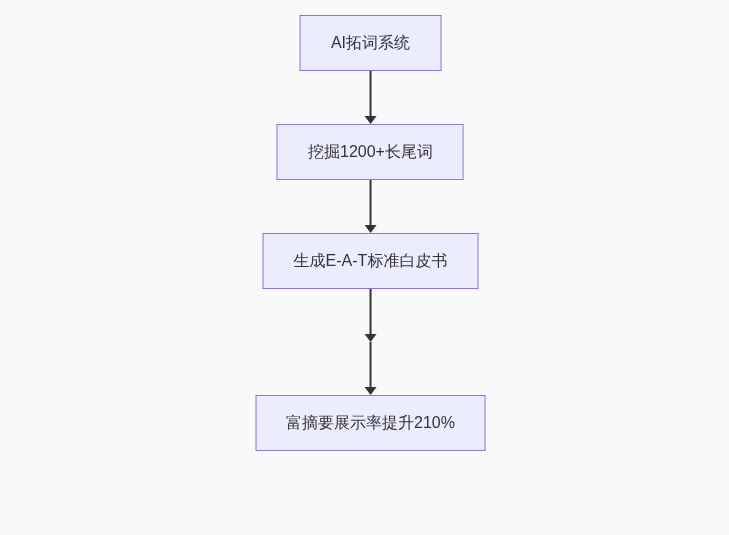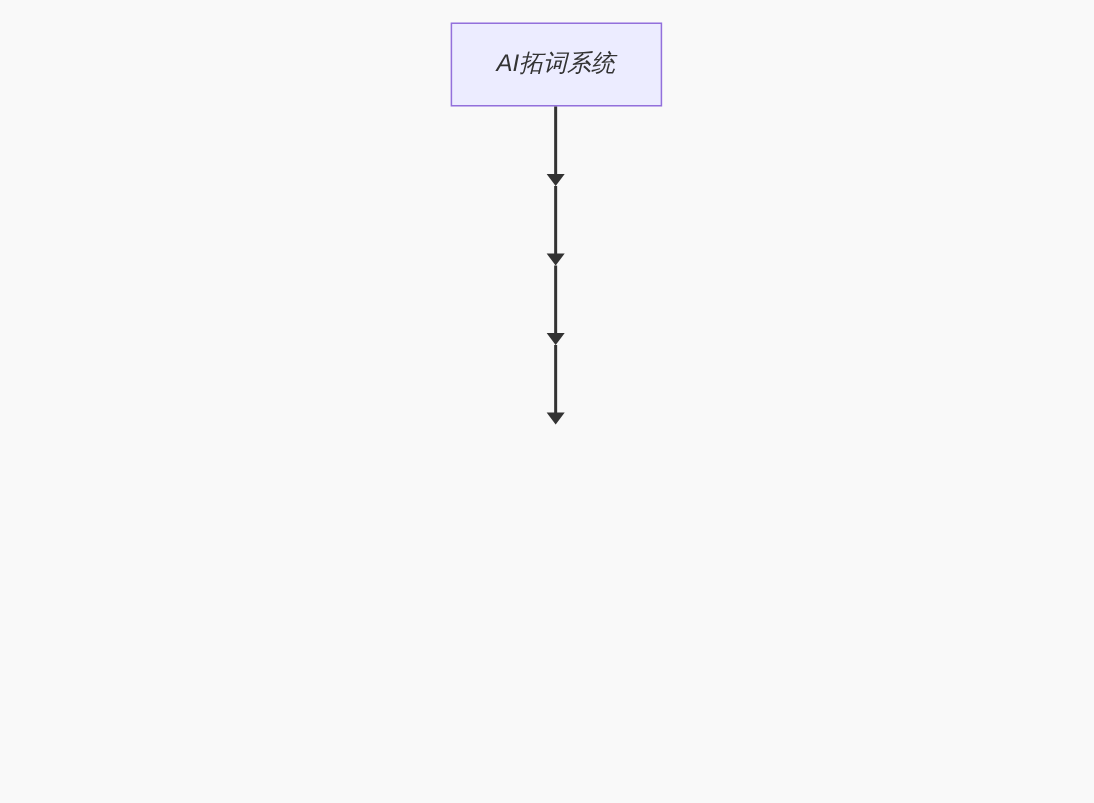--- a/index.html
+++ b/index.html
@@ -29,7 +29,6 @@
     display: flex;
     flex-direction: column;
     align-items: center;
-    font-style: italic;
   }
   .node {
     background: var(--node-fill);

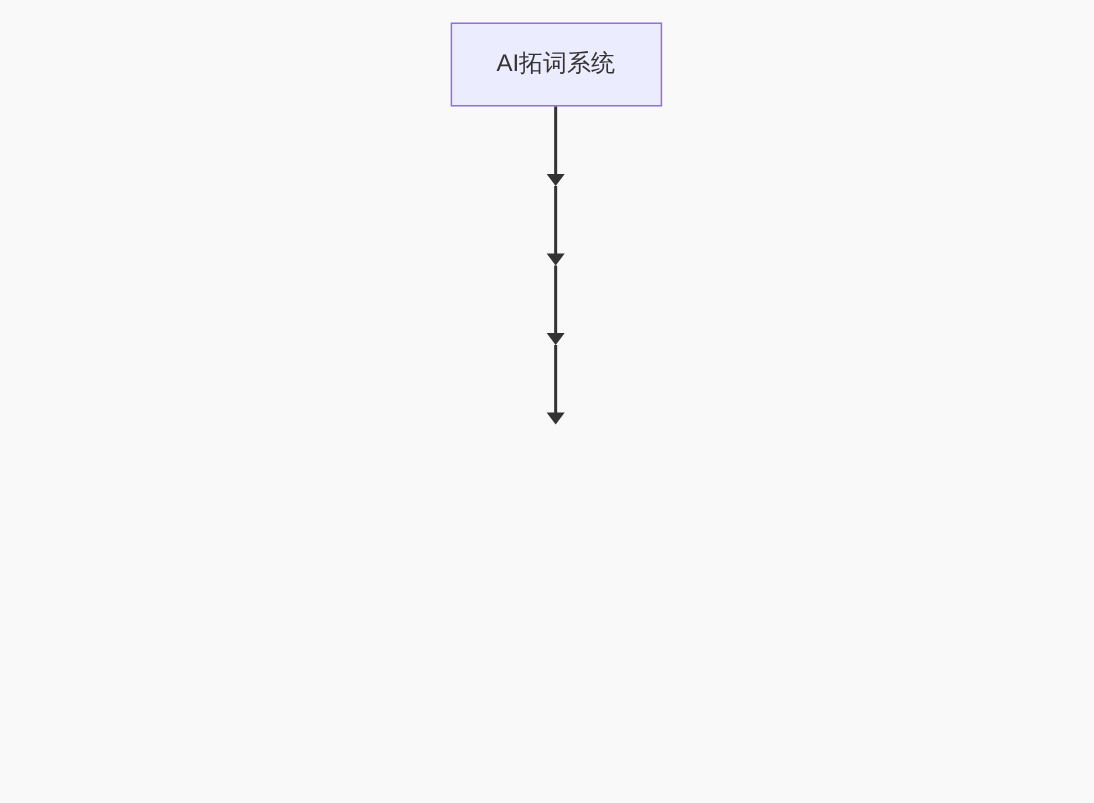--- a/index.html
+++ b/index.html
@@ -82,6 +82,9 @@
       <div class="arrow-head"></div>
     </div>
 
+    <div class="node">
+      <span>挖掘1200+长尾词</span>
+    </div>
 
     <div class="arrow">
       <div class="arrow-line"></div>

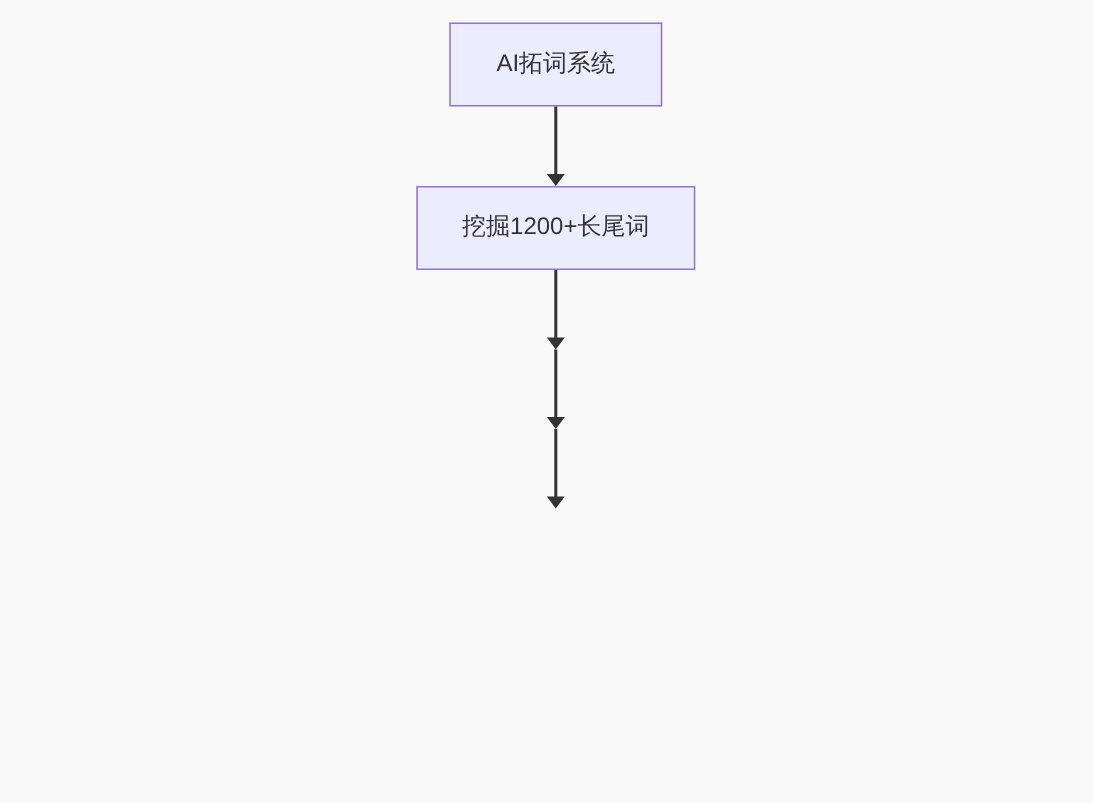--- a/index.html
+++ b/index.html
@@ -91,6 +91,9 @@
       <div class="arrow-head"></div>
     </div>
 
+    <div class="node">
+      <span>生成E-A-T标准白皮书</span>
+    </div>
 
     <div class="arrow">
       <div class="arrow-line"></div>

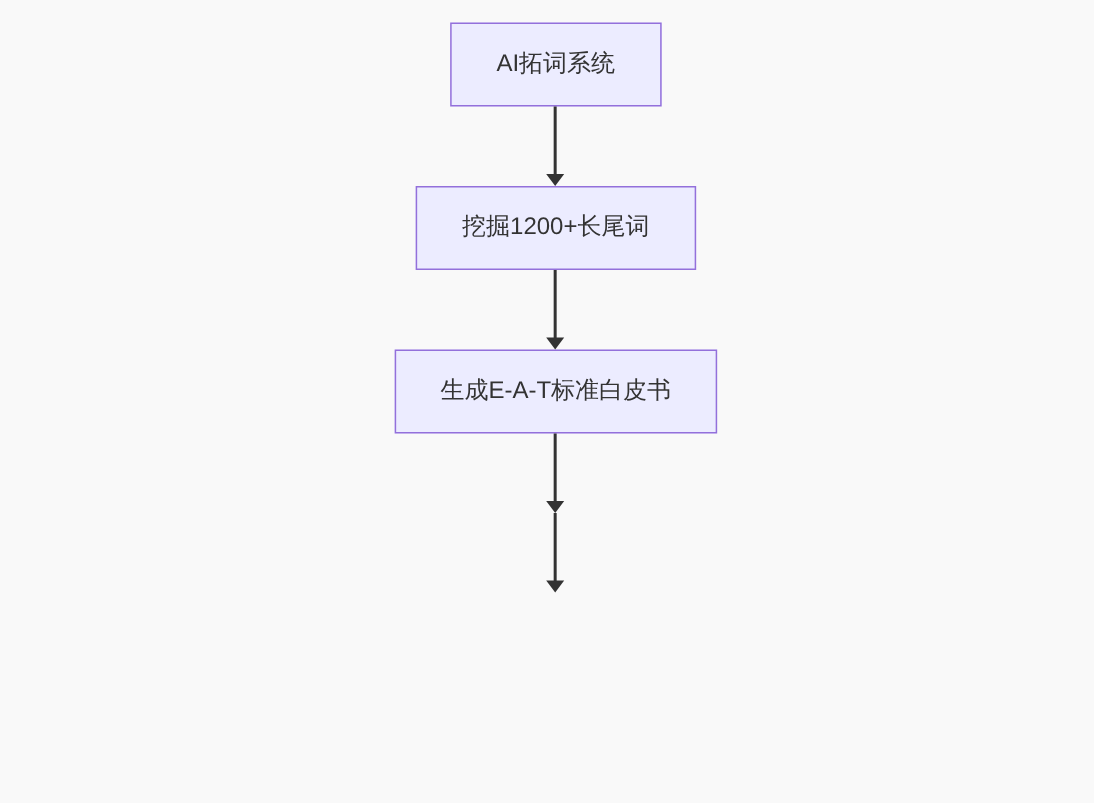--- a/index.html
+++ b/index.html
@@ -106,6 +106,9 @@
       <div class="arrow-head"></div>
     </div>
 
+    <div class="node">
+      <span>富摘要展示率提升210%</span>
+    </div>
 
   </div>
 </div>

